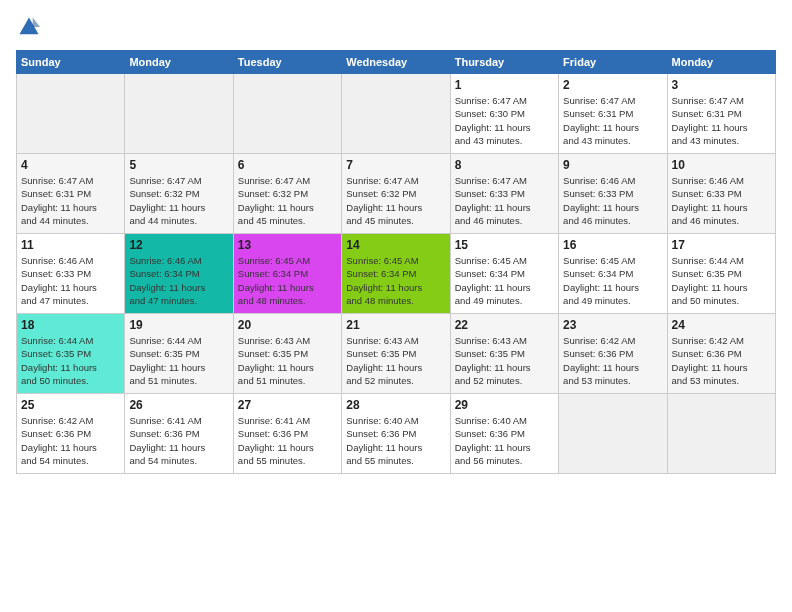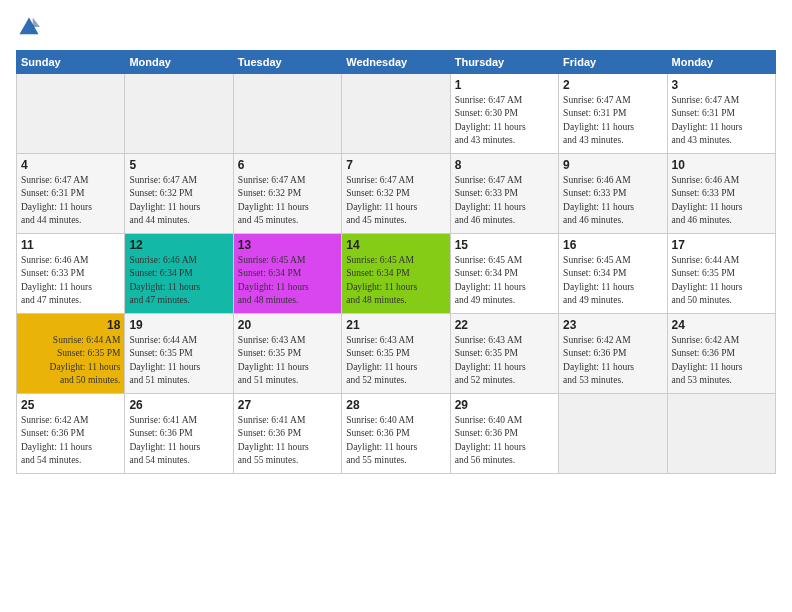--- a/index.html
+++ b/index.html
@@ -71,7 +71,6 @@
       color: #333;
       font-size: 9.5px;
       line-height: 1.4;
-      font-family: Liberation Serif, serif;
     }
   </style>
 </head>

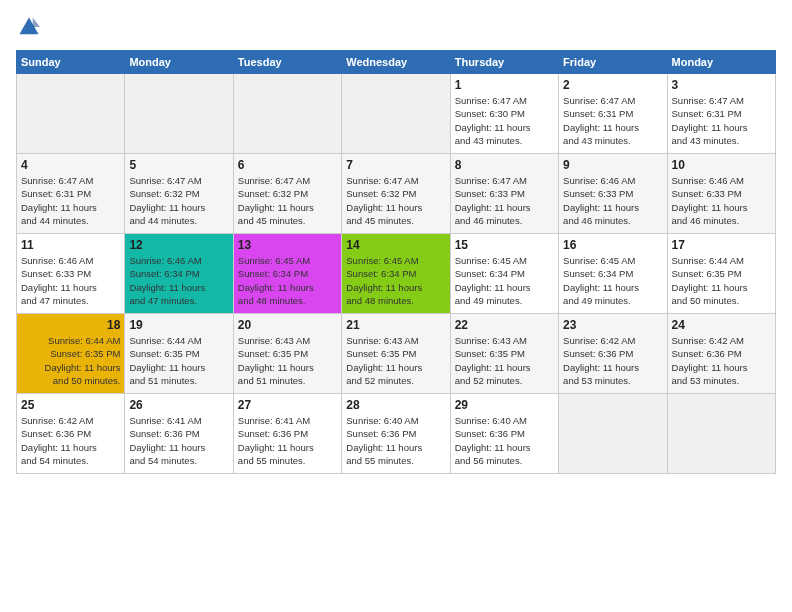--- a/index.html
+++ b/index.html
@@ -187,7 +187,7 @@
         </td>
       </tr>
       <tr style="background: rgb(245, 245, 245);">
-        <td style="background: #eab308; text-align: right;">
+        <td style="background: #5eead4;">
           <div class="day-number">18</div>
           <div class="day-info">Sunrise: 6:44 AM<br>Sunset: 6:35 PM<br>Daylight: 11 hours<br>and 50 minutes.</div>
         </td>

